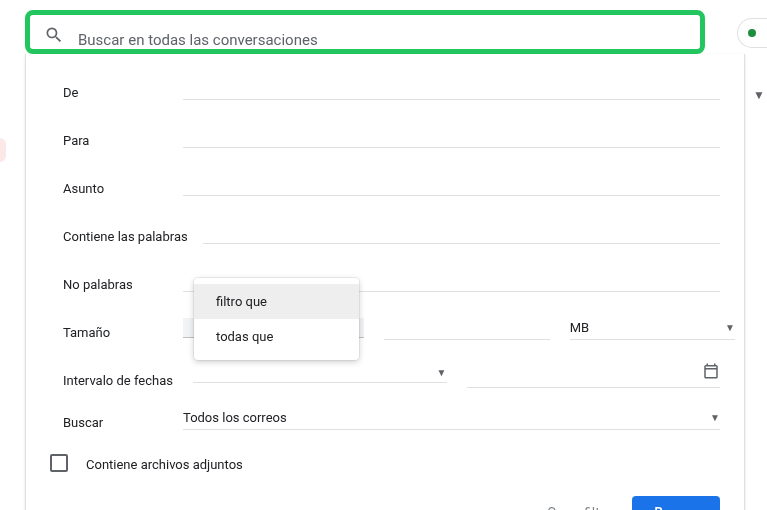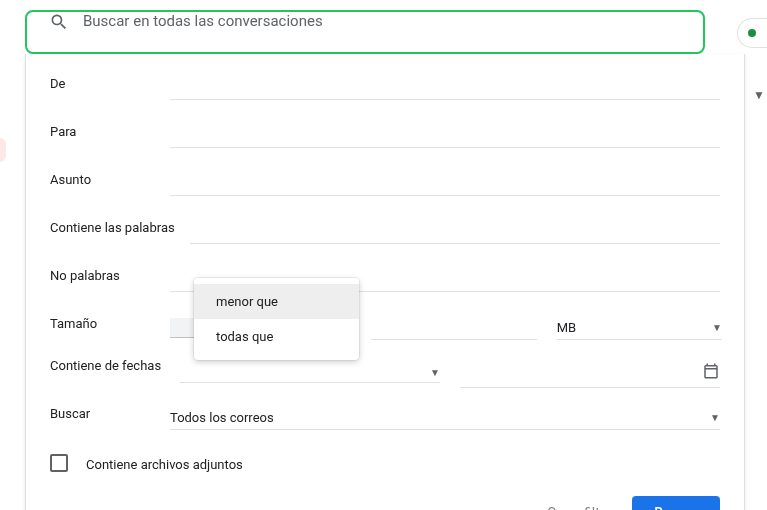--- a/index.html
+++ b/index.html
@@ -11,11 +11,11 @@
       left: 25px;
       width: 680px;
       height: 44px;
-      border: 2px solid #22c55e;
+      border: 5px solid #22c55e;
       border-radius: 8px;
       display: flex;
-      align-items: flex-start;
-      padding: 0 22px;
+      align-items: flex-end;
+      padding: 0 14px;
       background: #fff;
     }
     .search-bar svg { width: 20px; height: 20px; fill: #5f6368; flex-shrink: 0; }

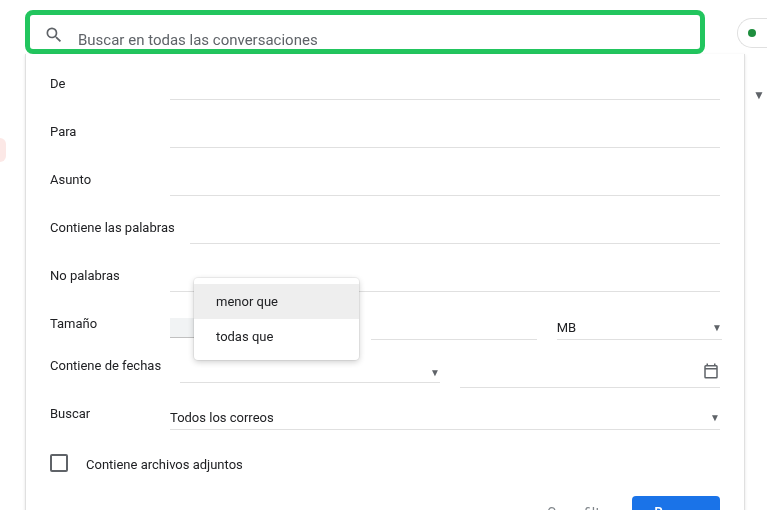--- a/index.html
+++ b/index.html
@@ -68,9 +68,10 @@
     
     .row {
       display: flex;
-      align-items: flex-start;
+      align-items: flex-end;
       margin-bottom: 24px;
       position: relative;
+      margin-left: 13px;
     }
     .row.tight { margin-bottom: 18px; }
     

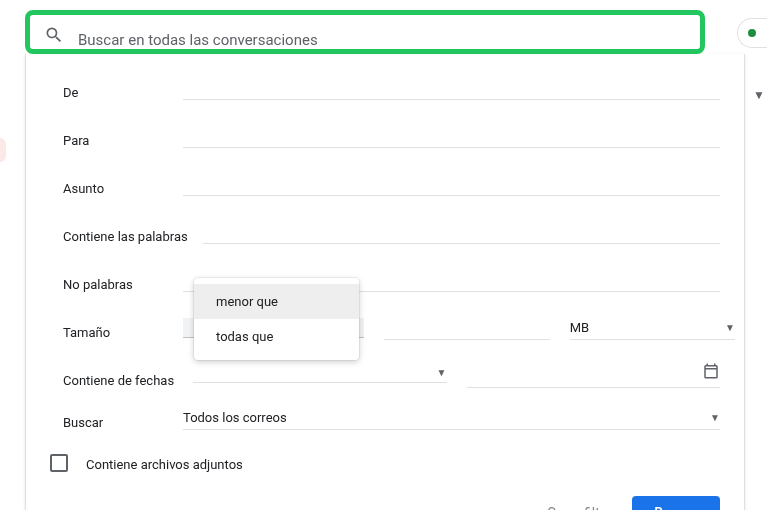--- a/index.html
+++ b/index.html
@@ -288,7 +288,7 @@
 </div>
 
 <div class="menu">
-  <div class="menu-item selected">menor que</div>
+  <div class="menu-item selected">filtro que</div>
   <div class="menu-item">todas que</div>
 </div>
 

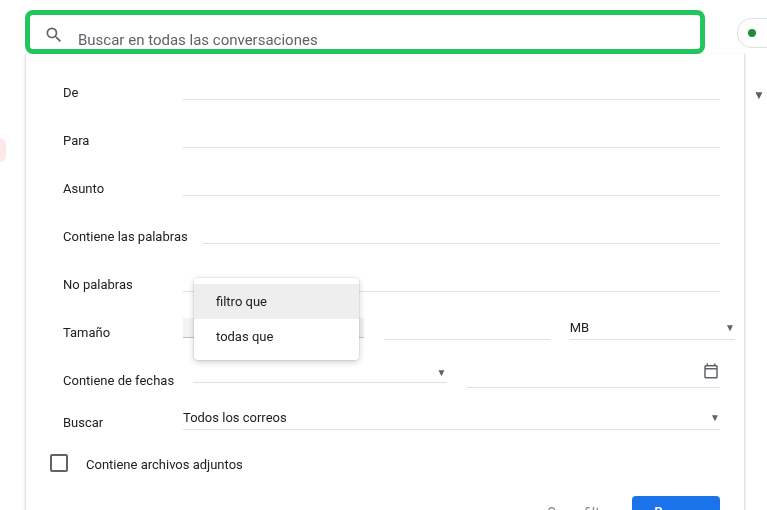--- a/index.html
+++ b/index.html
@@ -250,7 +250,7 @@
   </div>
 
   <div class="row tight">
-    <div class="label" style="width:130px">Contiene de fechas</div>
+    <div class="label" style="width:130px">Intervalo de fechas</div>
     <div class="date-row" style="flex:1">
       <div class="select-wrap date-select" style="width:247px">
         <span></span>

